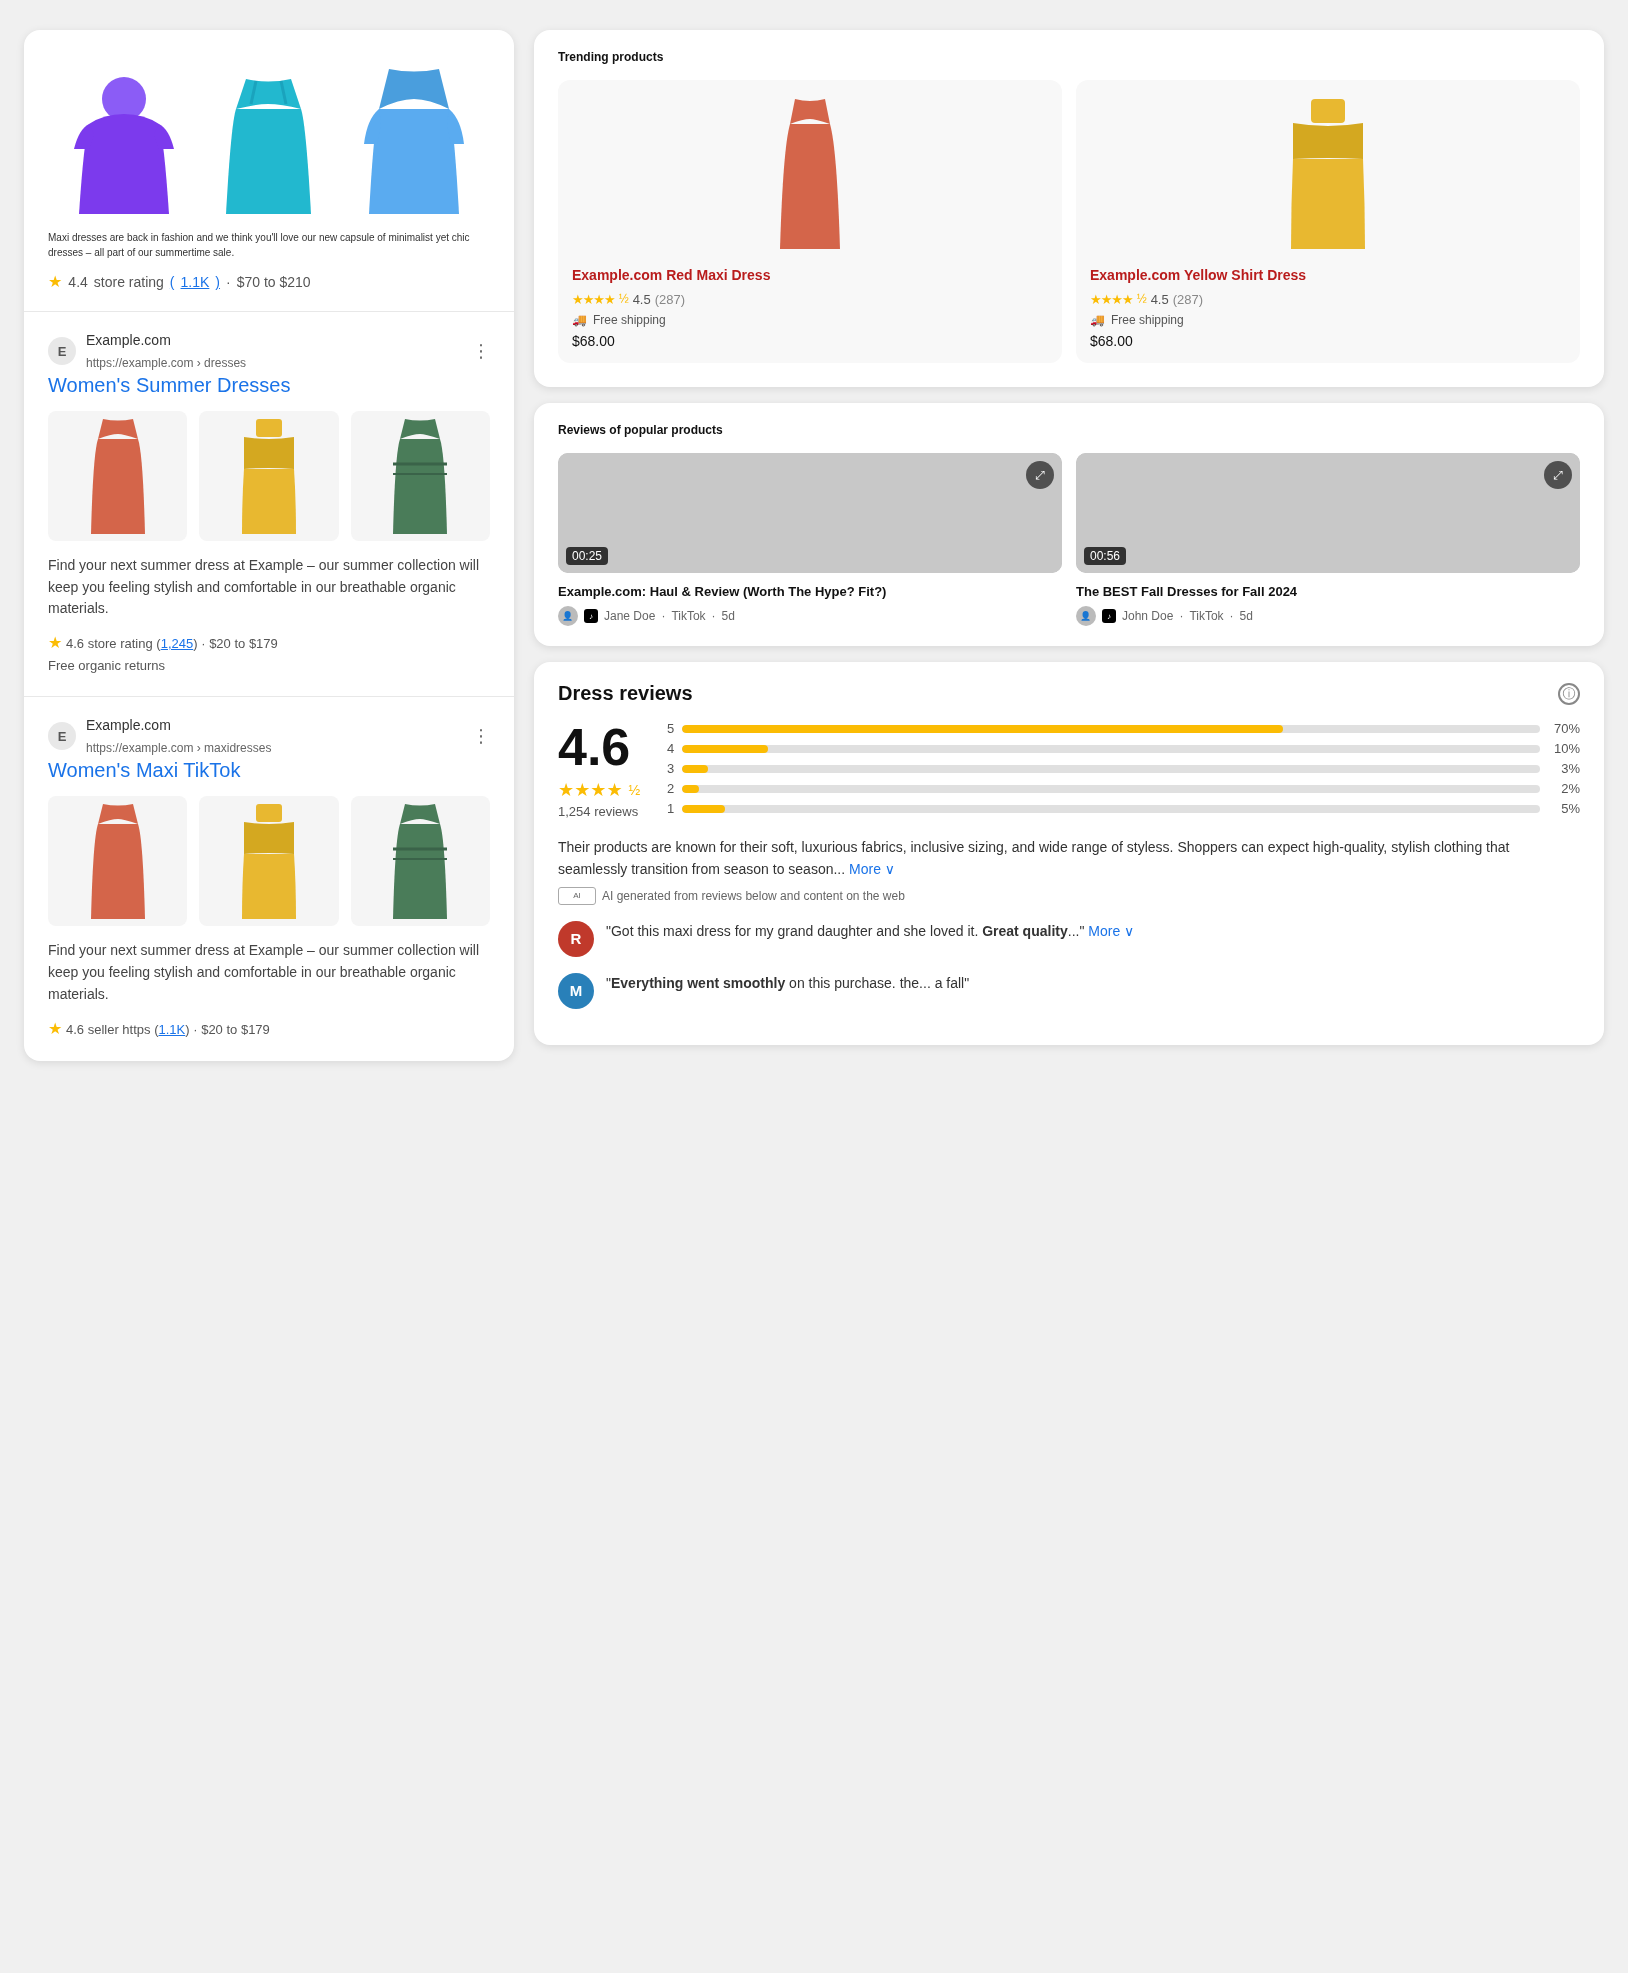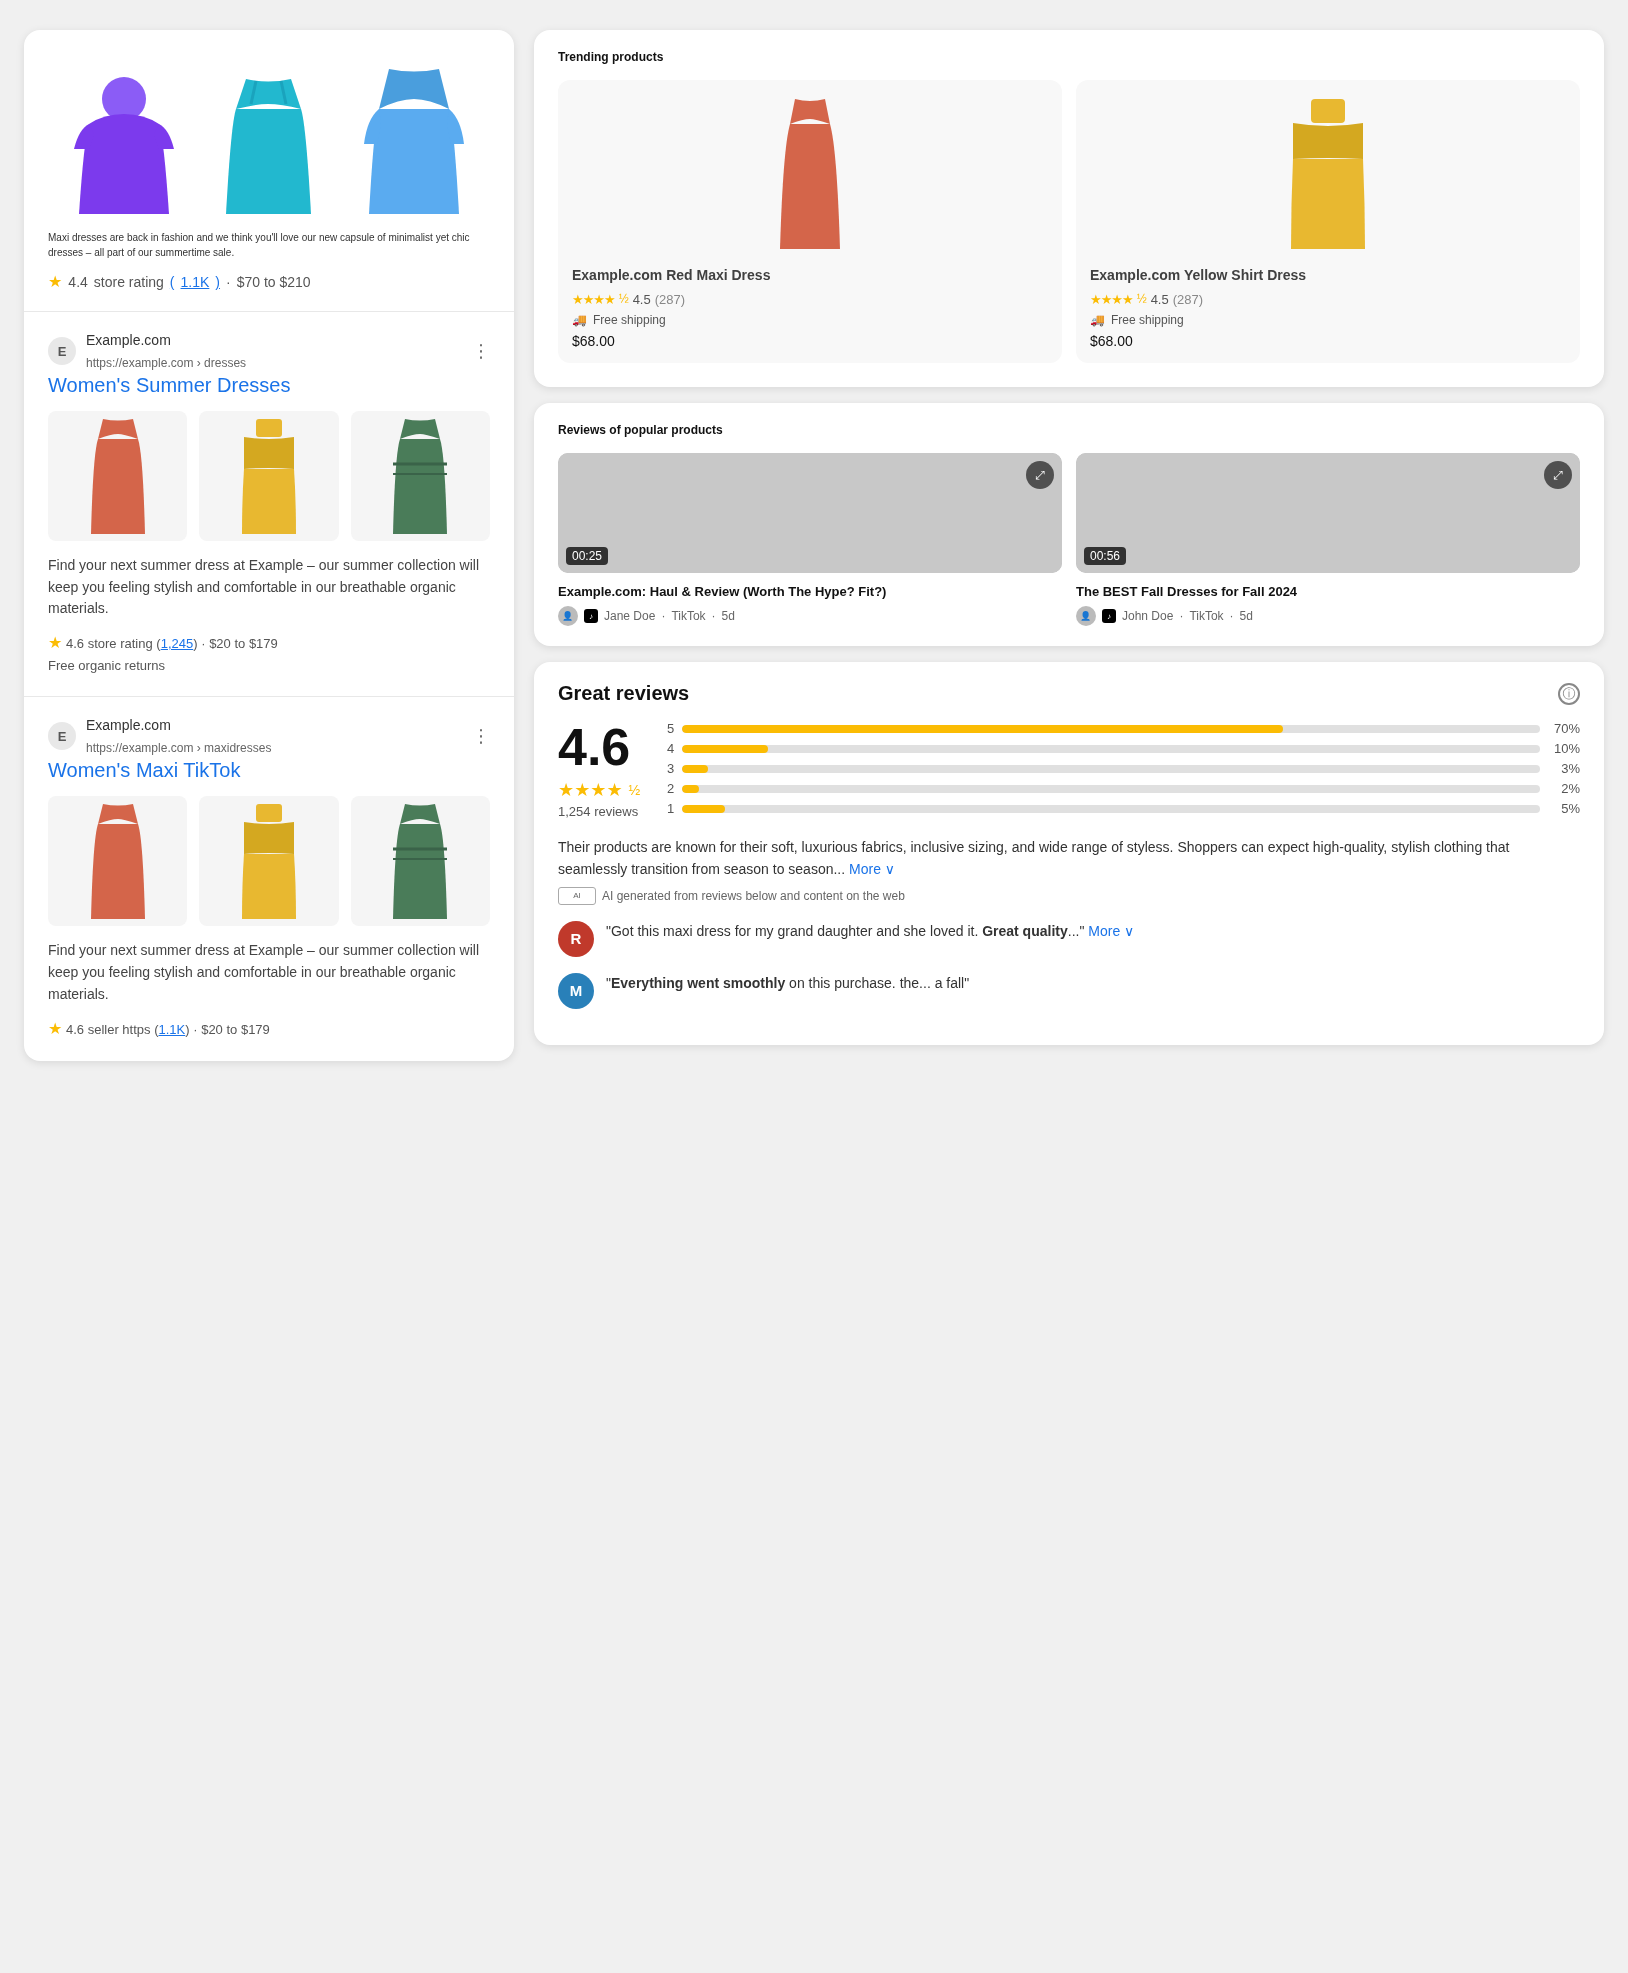--- a/index.html
+++ b/index.html
@@ -170,7 +170,7 @@
     .product-card-name {
       font-size: 14px;
       font-weight: bold;
-      color: #404040;
+      color: #b91c1c;
       margin-bottom: 6px;
       line-height: 1.4;
     }

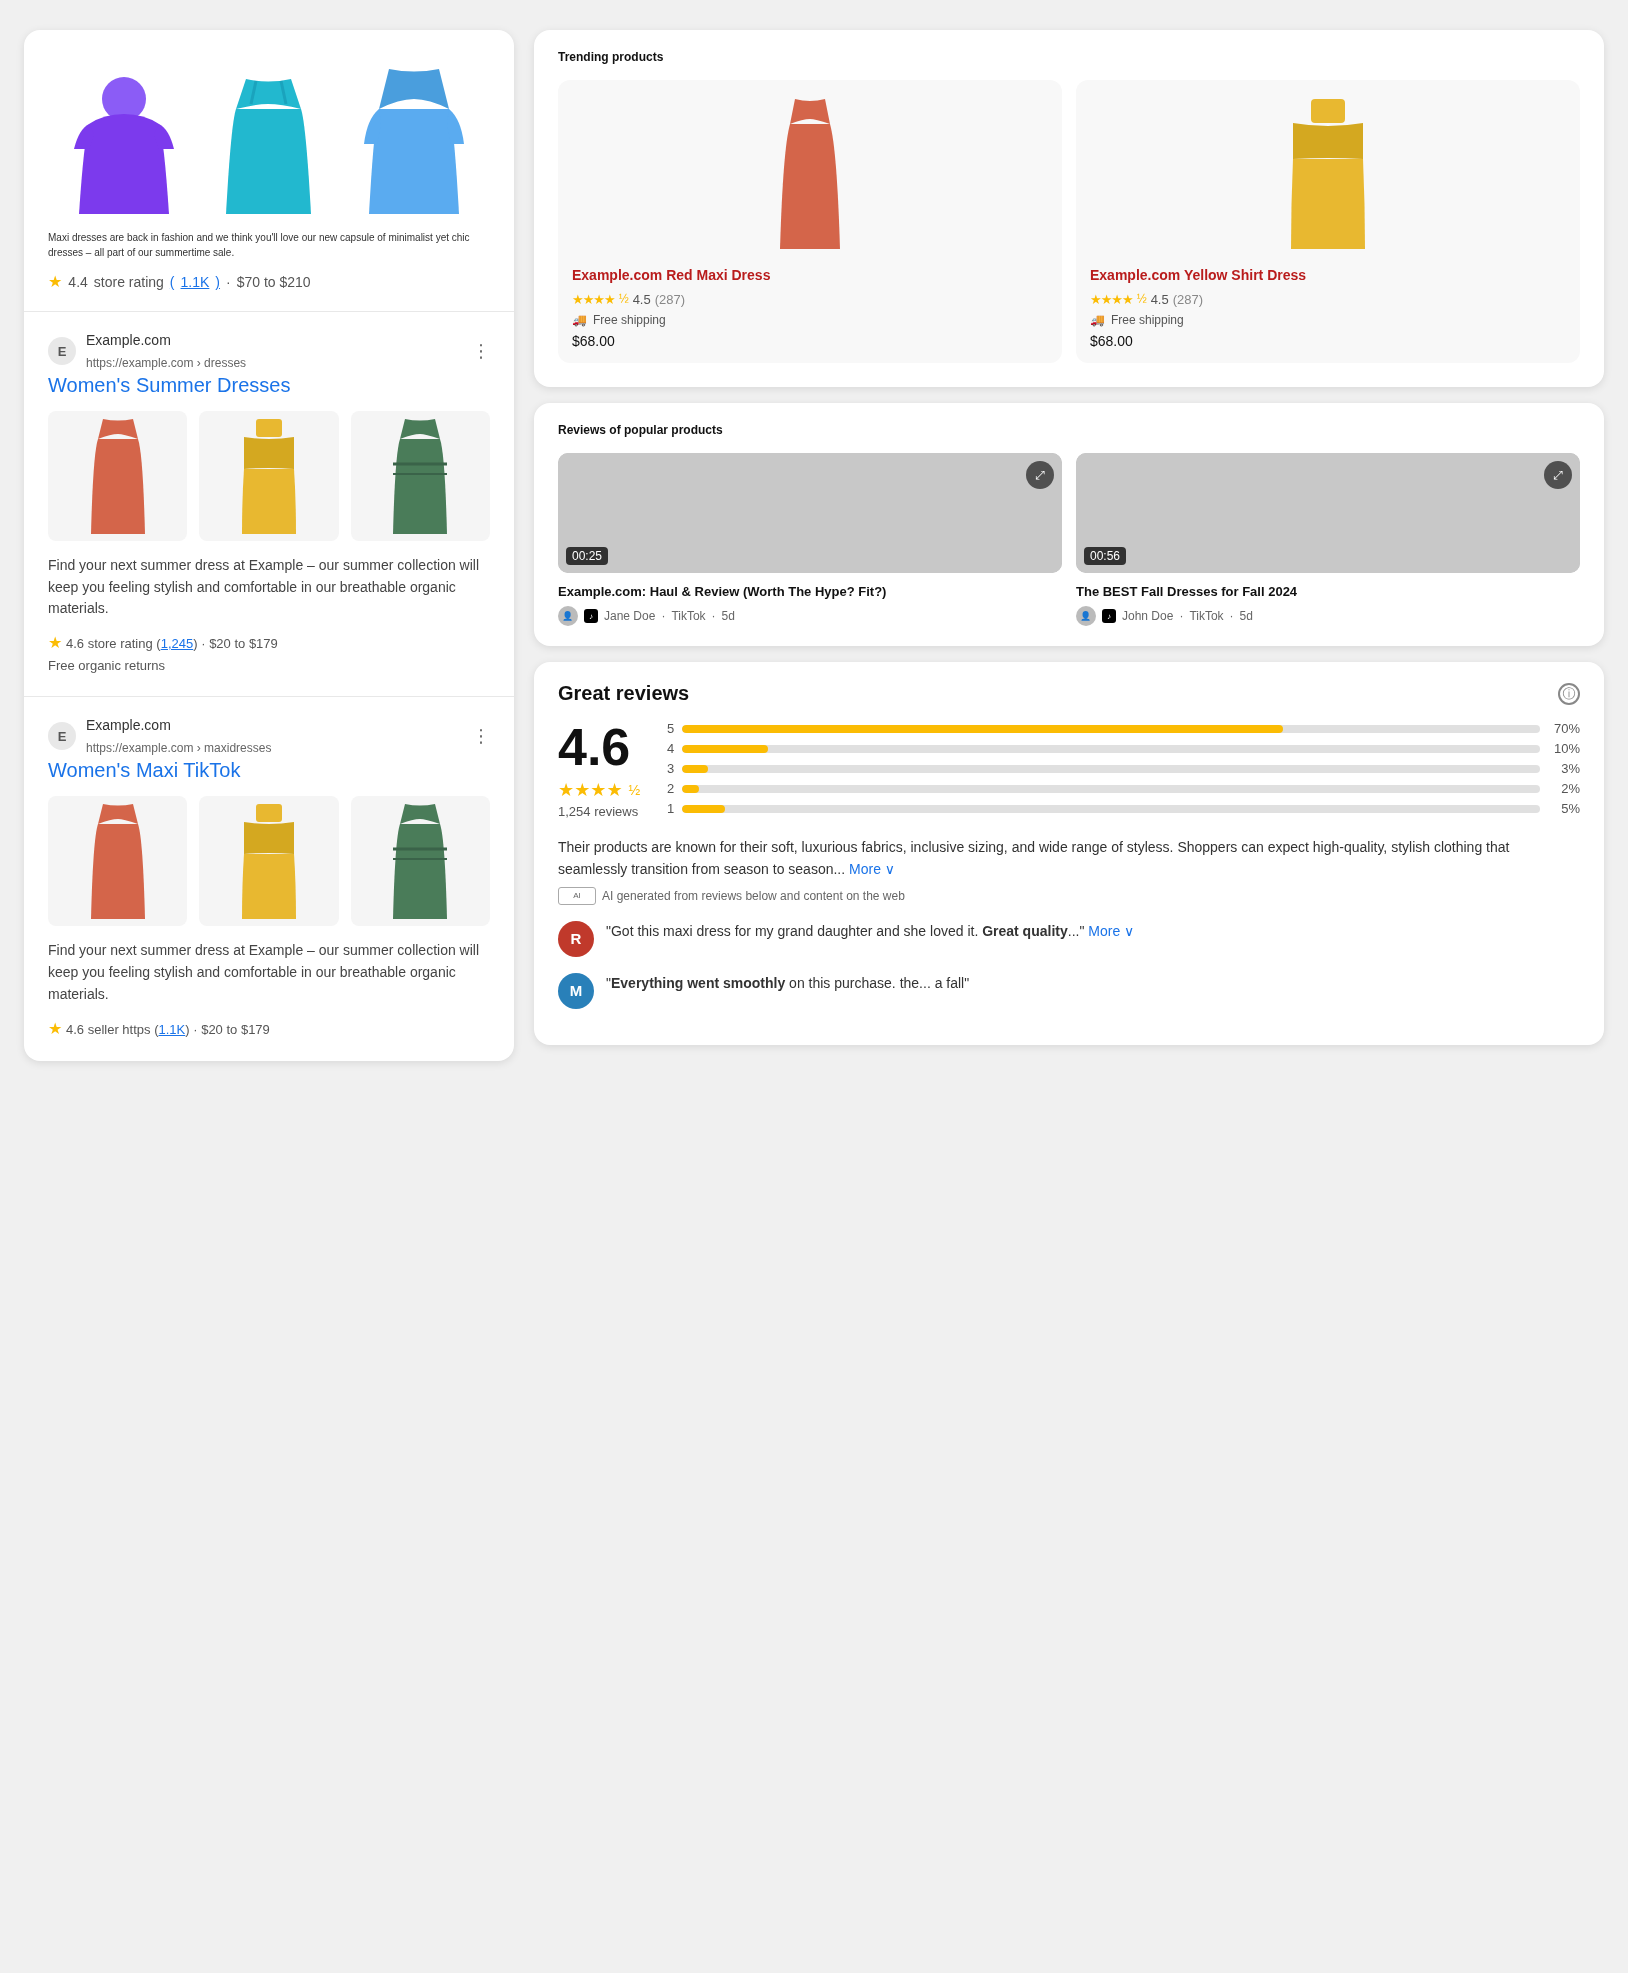--- a/index.html
+++ b/index.html
@@ -659,7 +659,7 @@
 
     <div class="store-reviews-card">
       <div class="store-reviews-header">
-        <div class="store-reviews-title">Great reviews</div>
+        <div class="store-reviews-title">Dress reviews</div>
         <div class="info-icon">ⓘ</div>
       </div>
 

